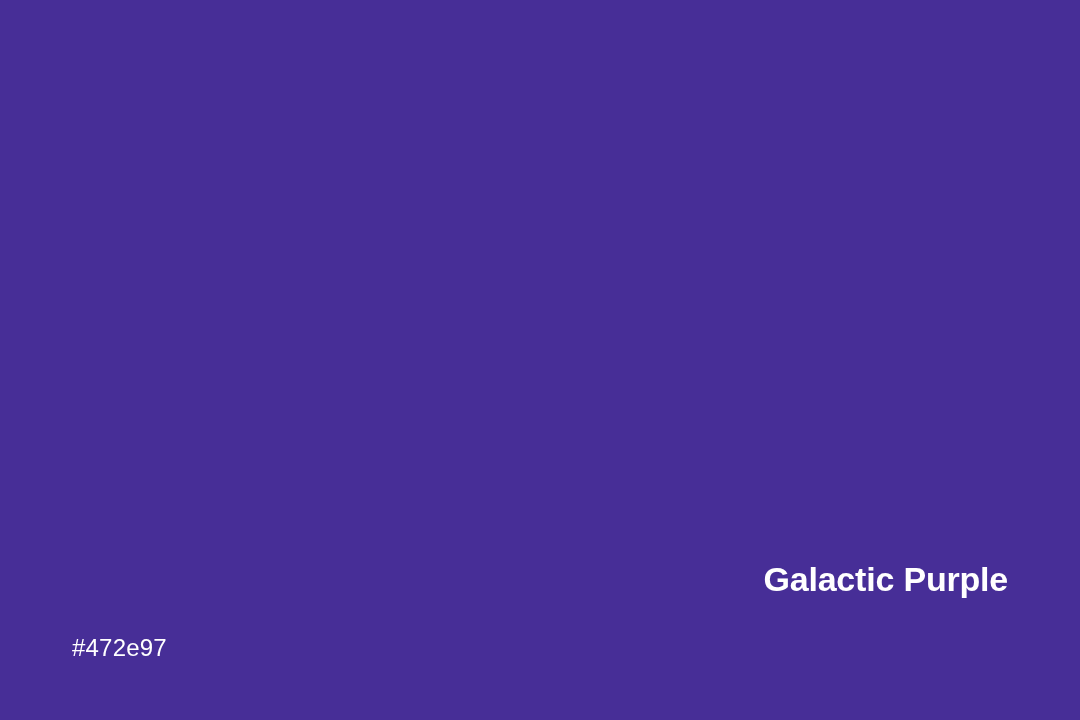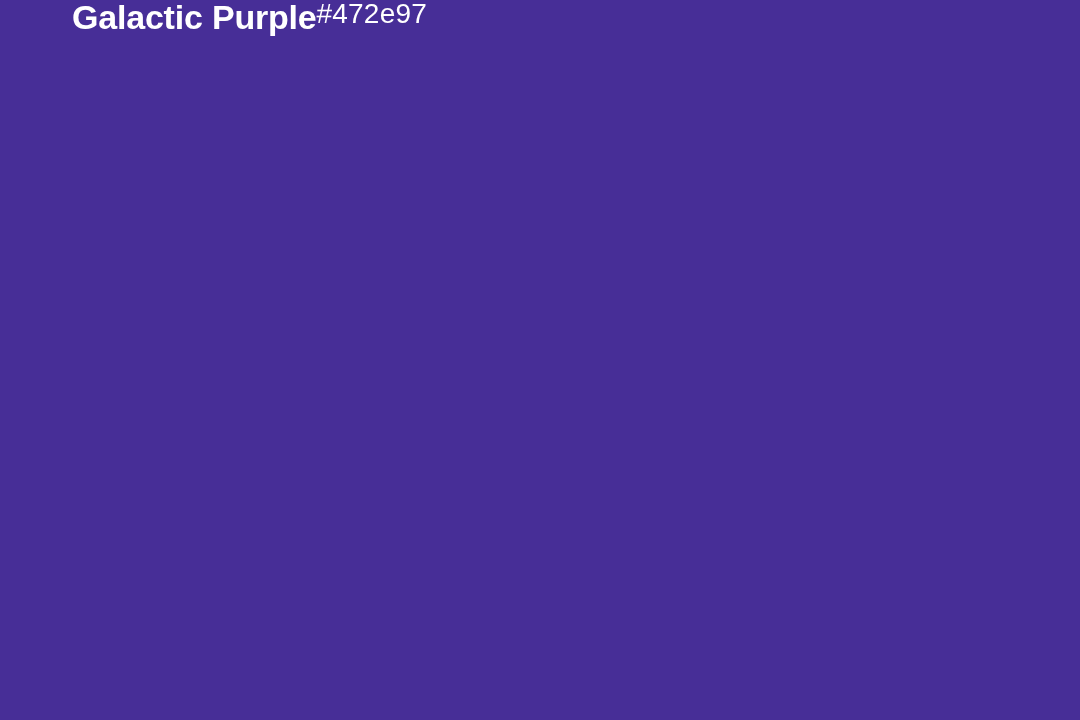--- a/index.html
+++ b/index.html
@@ -19,7 +19,7 @@
     width: 1080px;
     height: 720px;
     display: flex;
-    flex-direction: row;
+    flex-direction: column;
     justify-content: flex-end;
     padding: 0 72px 60px 72px;
   }

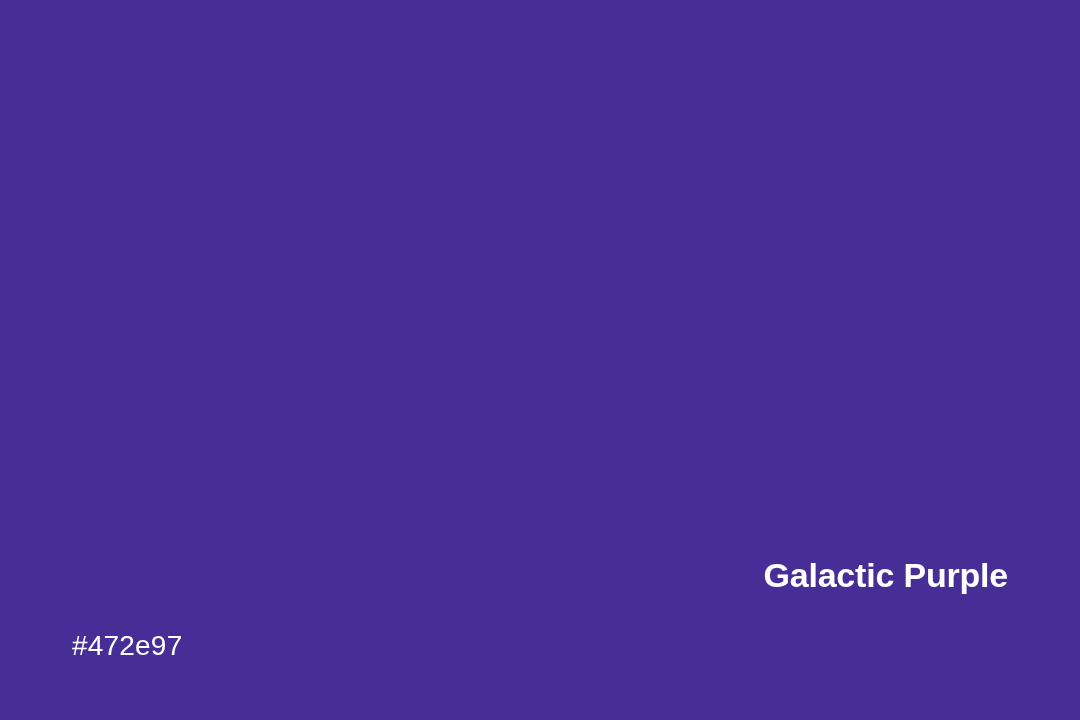--- a/index.html
+++ b/index.html
@@ -51,7 +51,7 @@
   }
 
   #hex-value {
-    font-size: 28px;
+    font-size: 24px;
     font-weight: normal;
     line-height: 1;
     letter-spacing: 0.2px;

